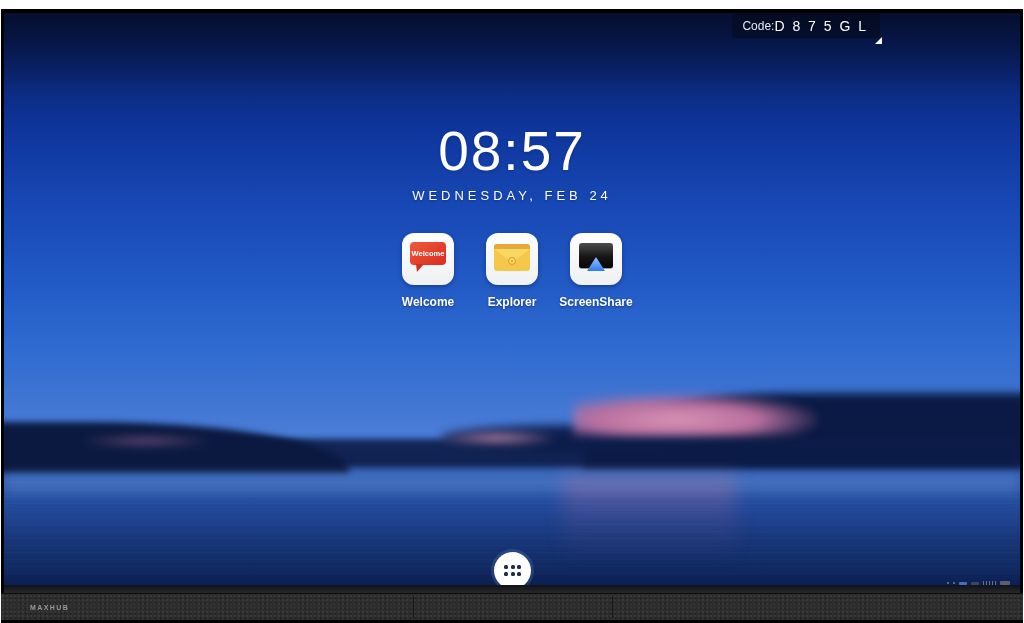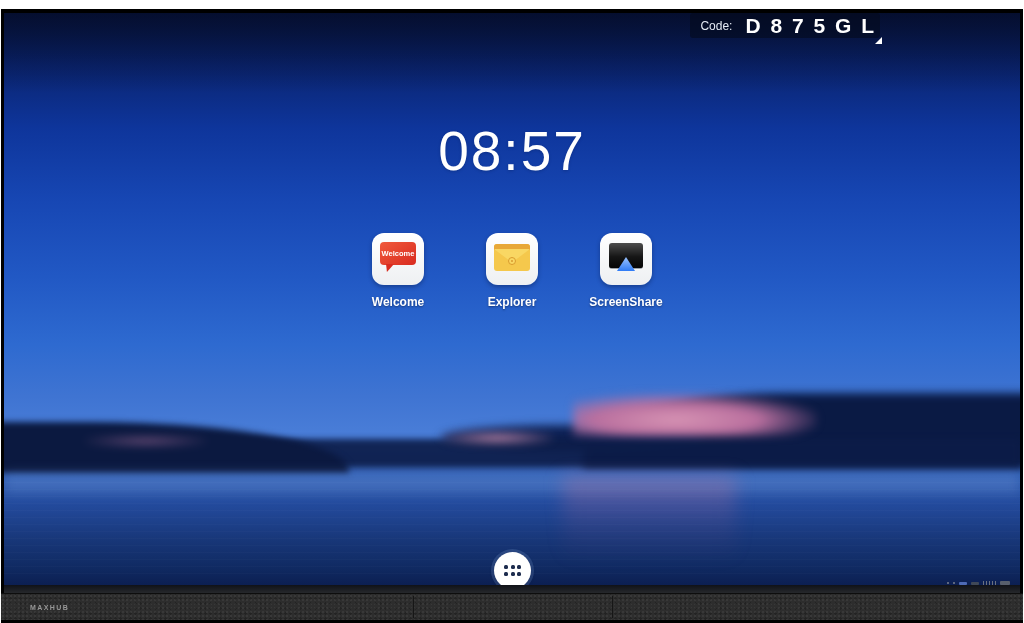--- a/index.html
+++ b/index.html
@@ -35,7 +35,7 @@
 
   
   .code-widget { position:absolute; top:0; right:140px; height:25px; z-index:5;
-                 display:flex; align-items:center; padding:0 4px 0 10px;
+                 display:flex; align-items:center; padding:0 12px 0 10px;
                  background:rgba(4,9,26,0.55); border-radius:3px; cursor:pointer; }
   .code-label  { color:#e4eaf4; font-size:12px; }
   .code-value  { color:#ffffff; font-size:21px; letter-spacing:2px; margin-left:13px; font-weight:bold; white-space:nowrap; }

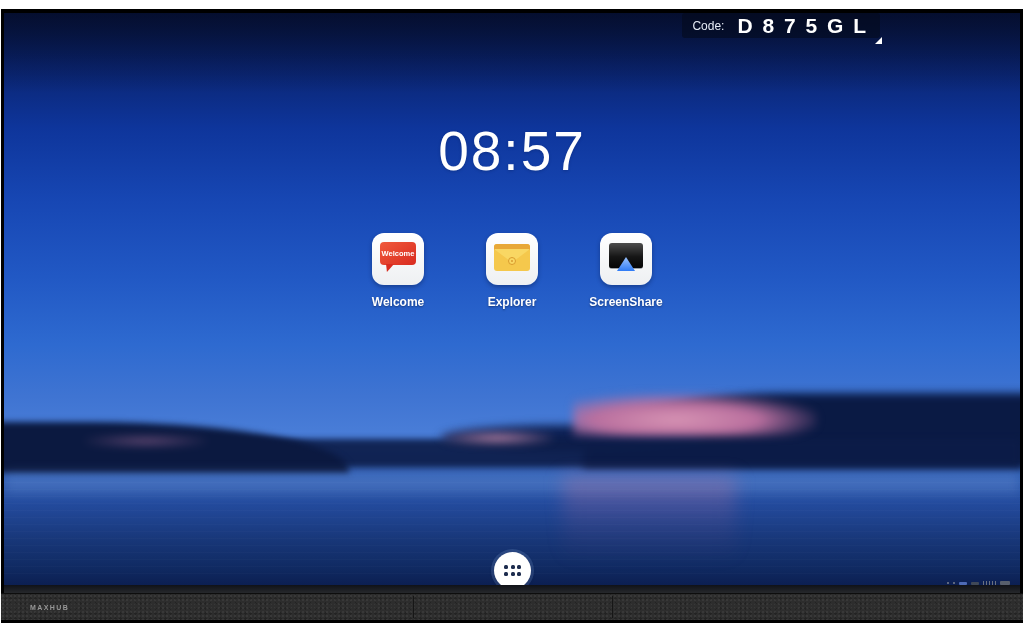--- a/index.html
+++ b/index.html
@@ -38,7 +38,7 @@
                  display:flex; align-items:center; padding:0 12px 0 10px;
                  background:rgba(4,9,26,0.55); border-radius:3px; cursor:pointer; }
   .code-label  { color:#e4eaf4; font-size:12px; }
-  .code-value  { color:#ffffff; font-size:21px; letter-spacing:2px; margin-left:13px; font-weight:bold; white-space:nowrap; }
+  .code-value  { color:#ffffff; font-size:14px; letter-spacing:2px; margin-left:0; font-weight:normal; white-space:nowrap; }
   .code-corner { position:absolute; right:-2px; bottom:-6px; width:7px; height:7px;
                  background:#ffffff; clip-path:polygon(100% 0, 100% 100%, 0 100%); }
 

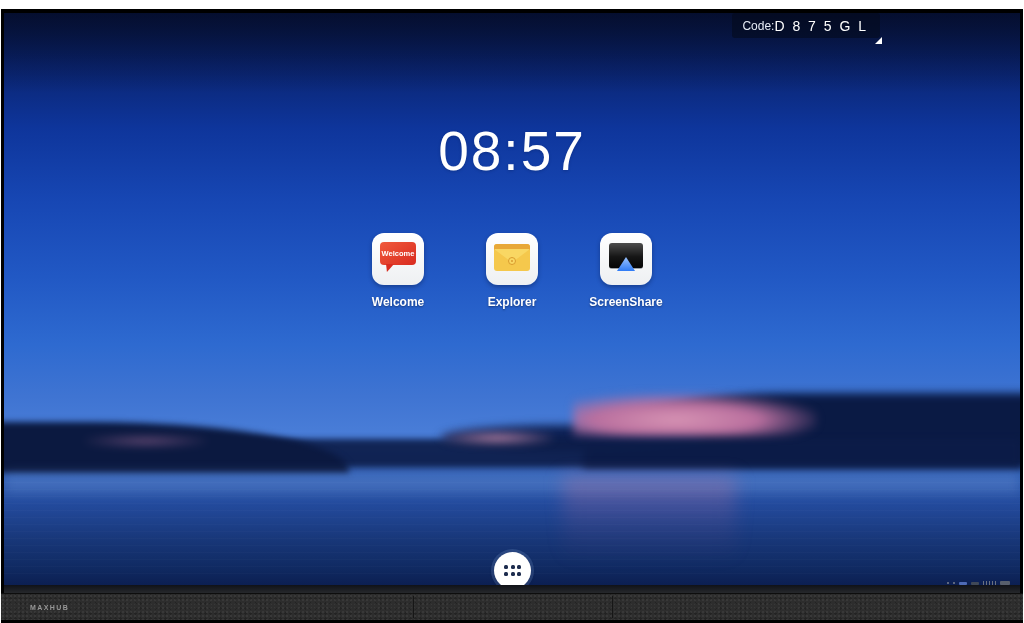--- a/index.html
+++ b/index.html
@@ -147,6 +147,7 @@
 
     <div class="clock-block">
       <div class="time">08:57</div>
+      <div class="date">WEDNESDAY, FEB 24</div>
     </div>
 
     <div class="apps-row">

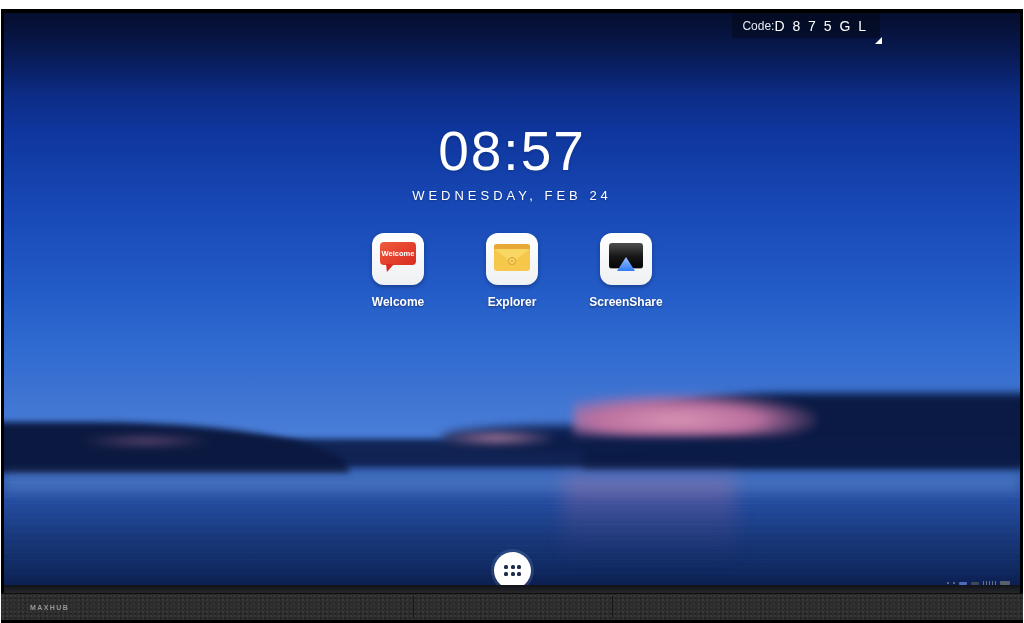--- a/index.html
+++ b/index.html
@@ -51,7 +51,7 @@
 
   
   .apps-row { position:absolute; top:220px; left:0; right:0; z-index:4;
-              display:flex; justify-content:center; gap:30px; }
+              display:flex; justify-content:center; }
   .app { width:84px; display:flex; flex-direction:column; align-items:center; cursor:pointer; }
   .app-icon { width:52px; height:52px; border-radius:12px; position:relative;
               background:linear-gradient(180deg,#ffffff,#eef0f2);

